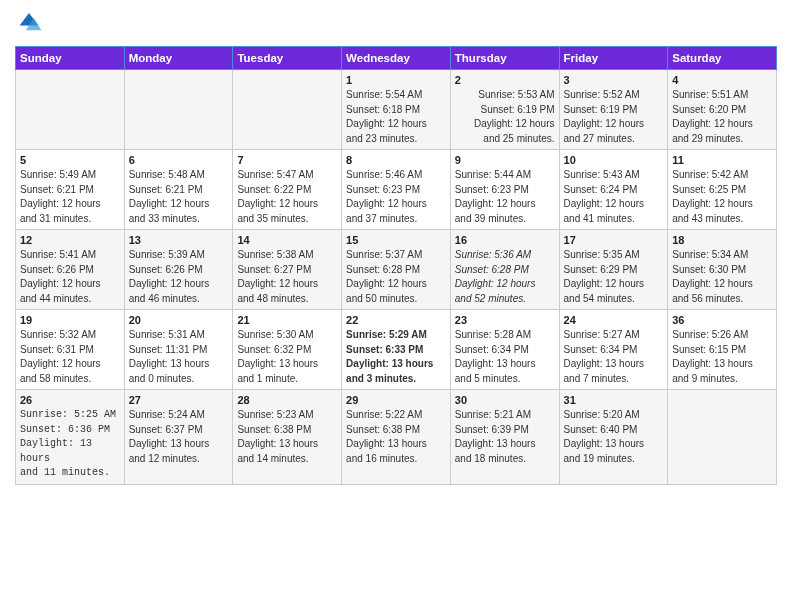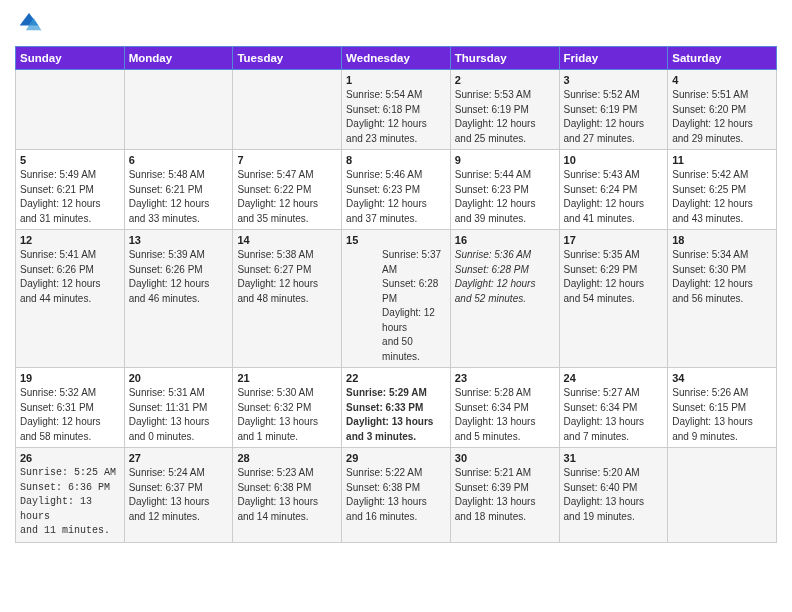--- a/index.html
+++ b/index.html
@@ -139,7 +139,7 @@
           </td>
           <td>
             <span class="day-num">2</span>
-            <div class="day-info" style="white-space: pre-line;">Sunrise: 5:53 AM
+            <div class="day-info" style="white-space: pre-line; text-align: right;">Sunrise: 5:53 AM
 Sunset: 6:19 PM
 Daylight: 12 hours
 and 25 minutes.</div>

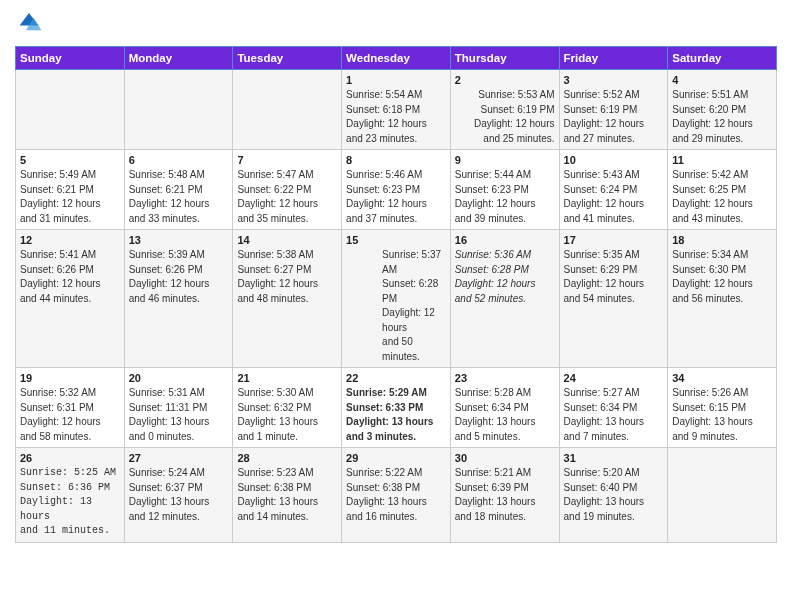--- a/index.html
+++ b/index.html
@@ -234,7 +234,7 @@
           </td>
           <td>
             <span class="day-num">15</span>
-            <div class="day-info" style="white-space: pre-line; margin-left: 36px;">Sunrise: 5:37 AM
+            <div class="day-info" style="white-space: pre-line;">Sunrise: 5:37 AM
 Sunset: 6:28 PM
 Daylight: 12 hours
 and 50 minutes.</div>

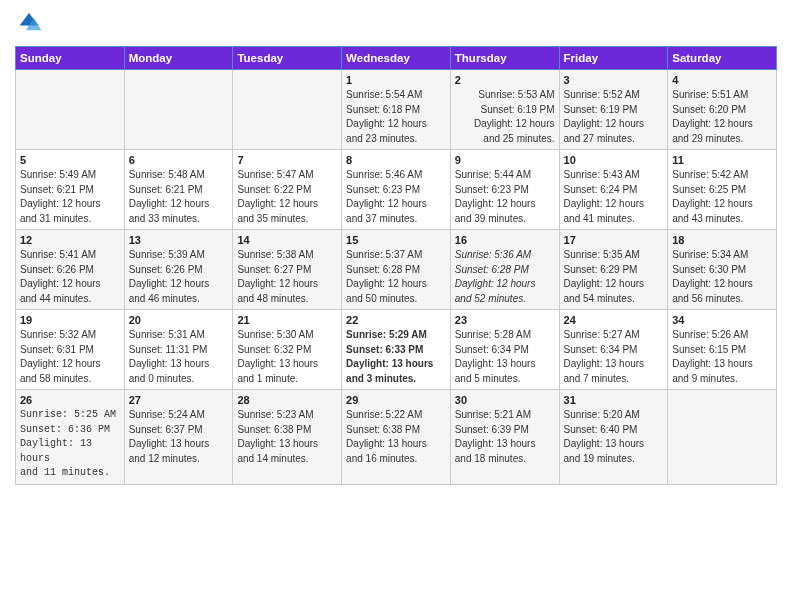--- a/index.html
+++ b/index.html
@@ -305,7 +305,7 @@
 and 7 minutes.</div>
           </td>
           <td>
-            <span class="day-num">34</span>
+            <span class="day-num">36</span>
             <div class="day-info" style="white-space: pre-line;">Sunrise: 5:26 AM
 Sunset: 6:15 PM
 Daylight: 13 hours

